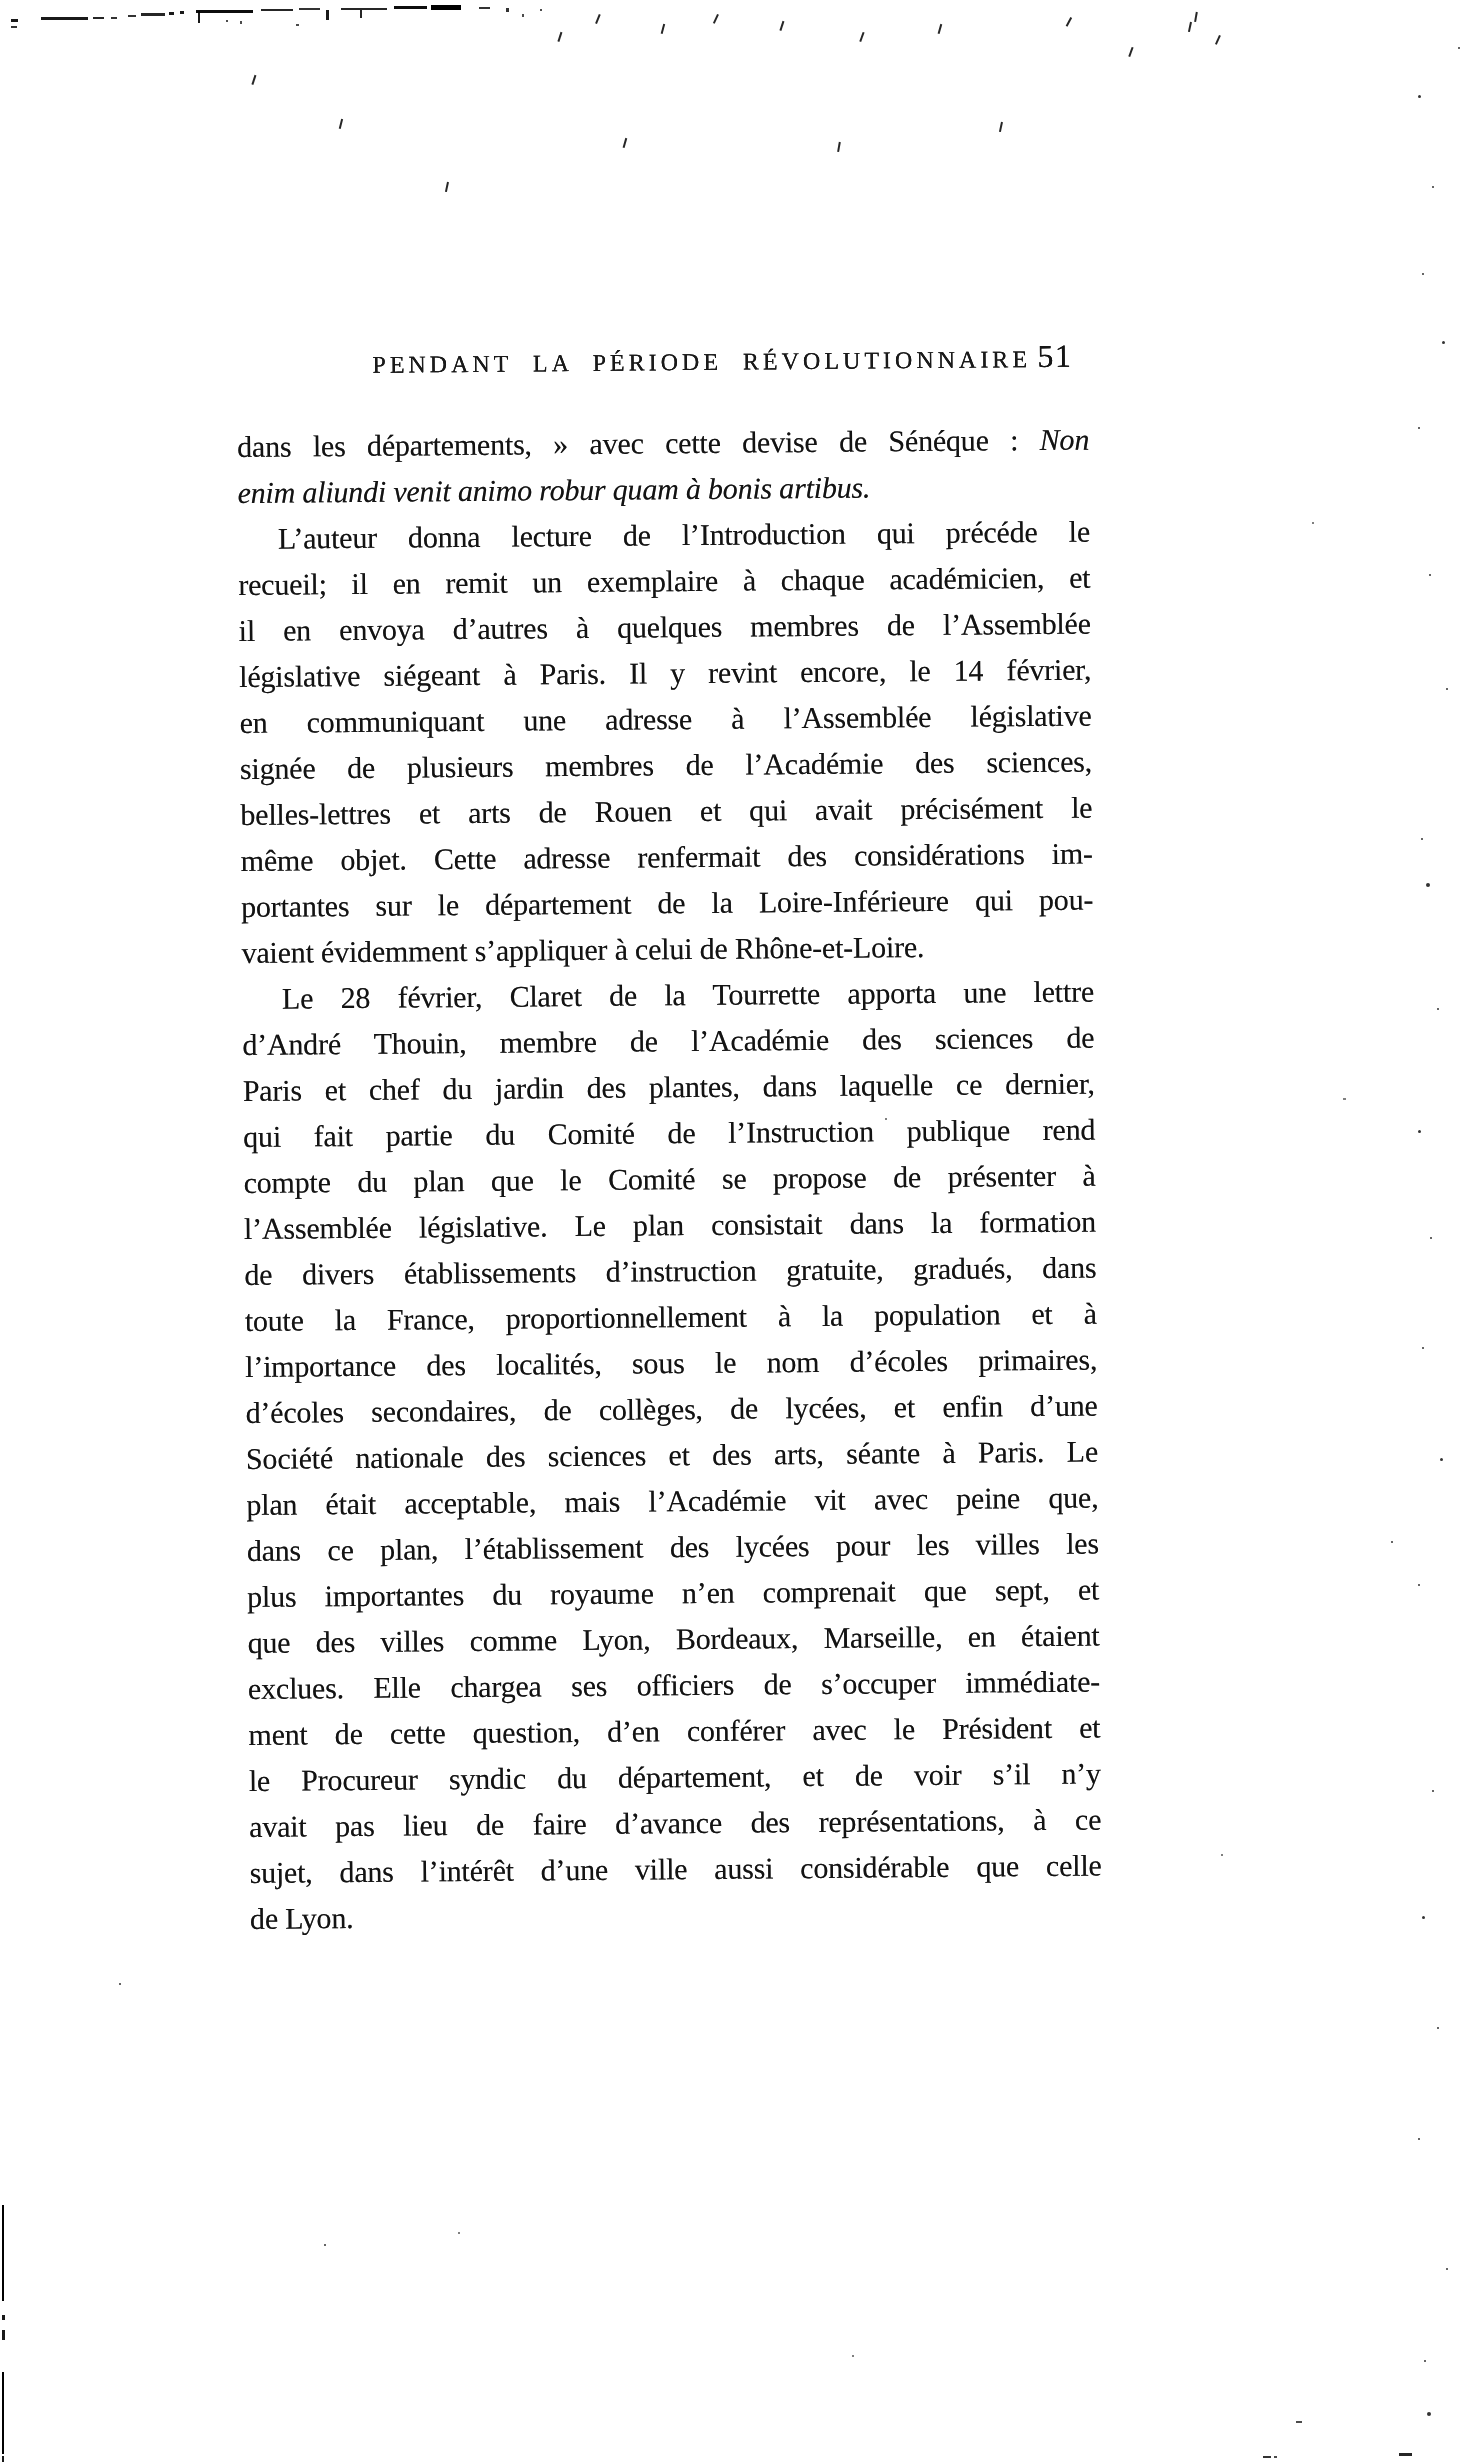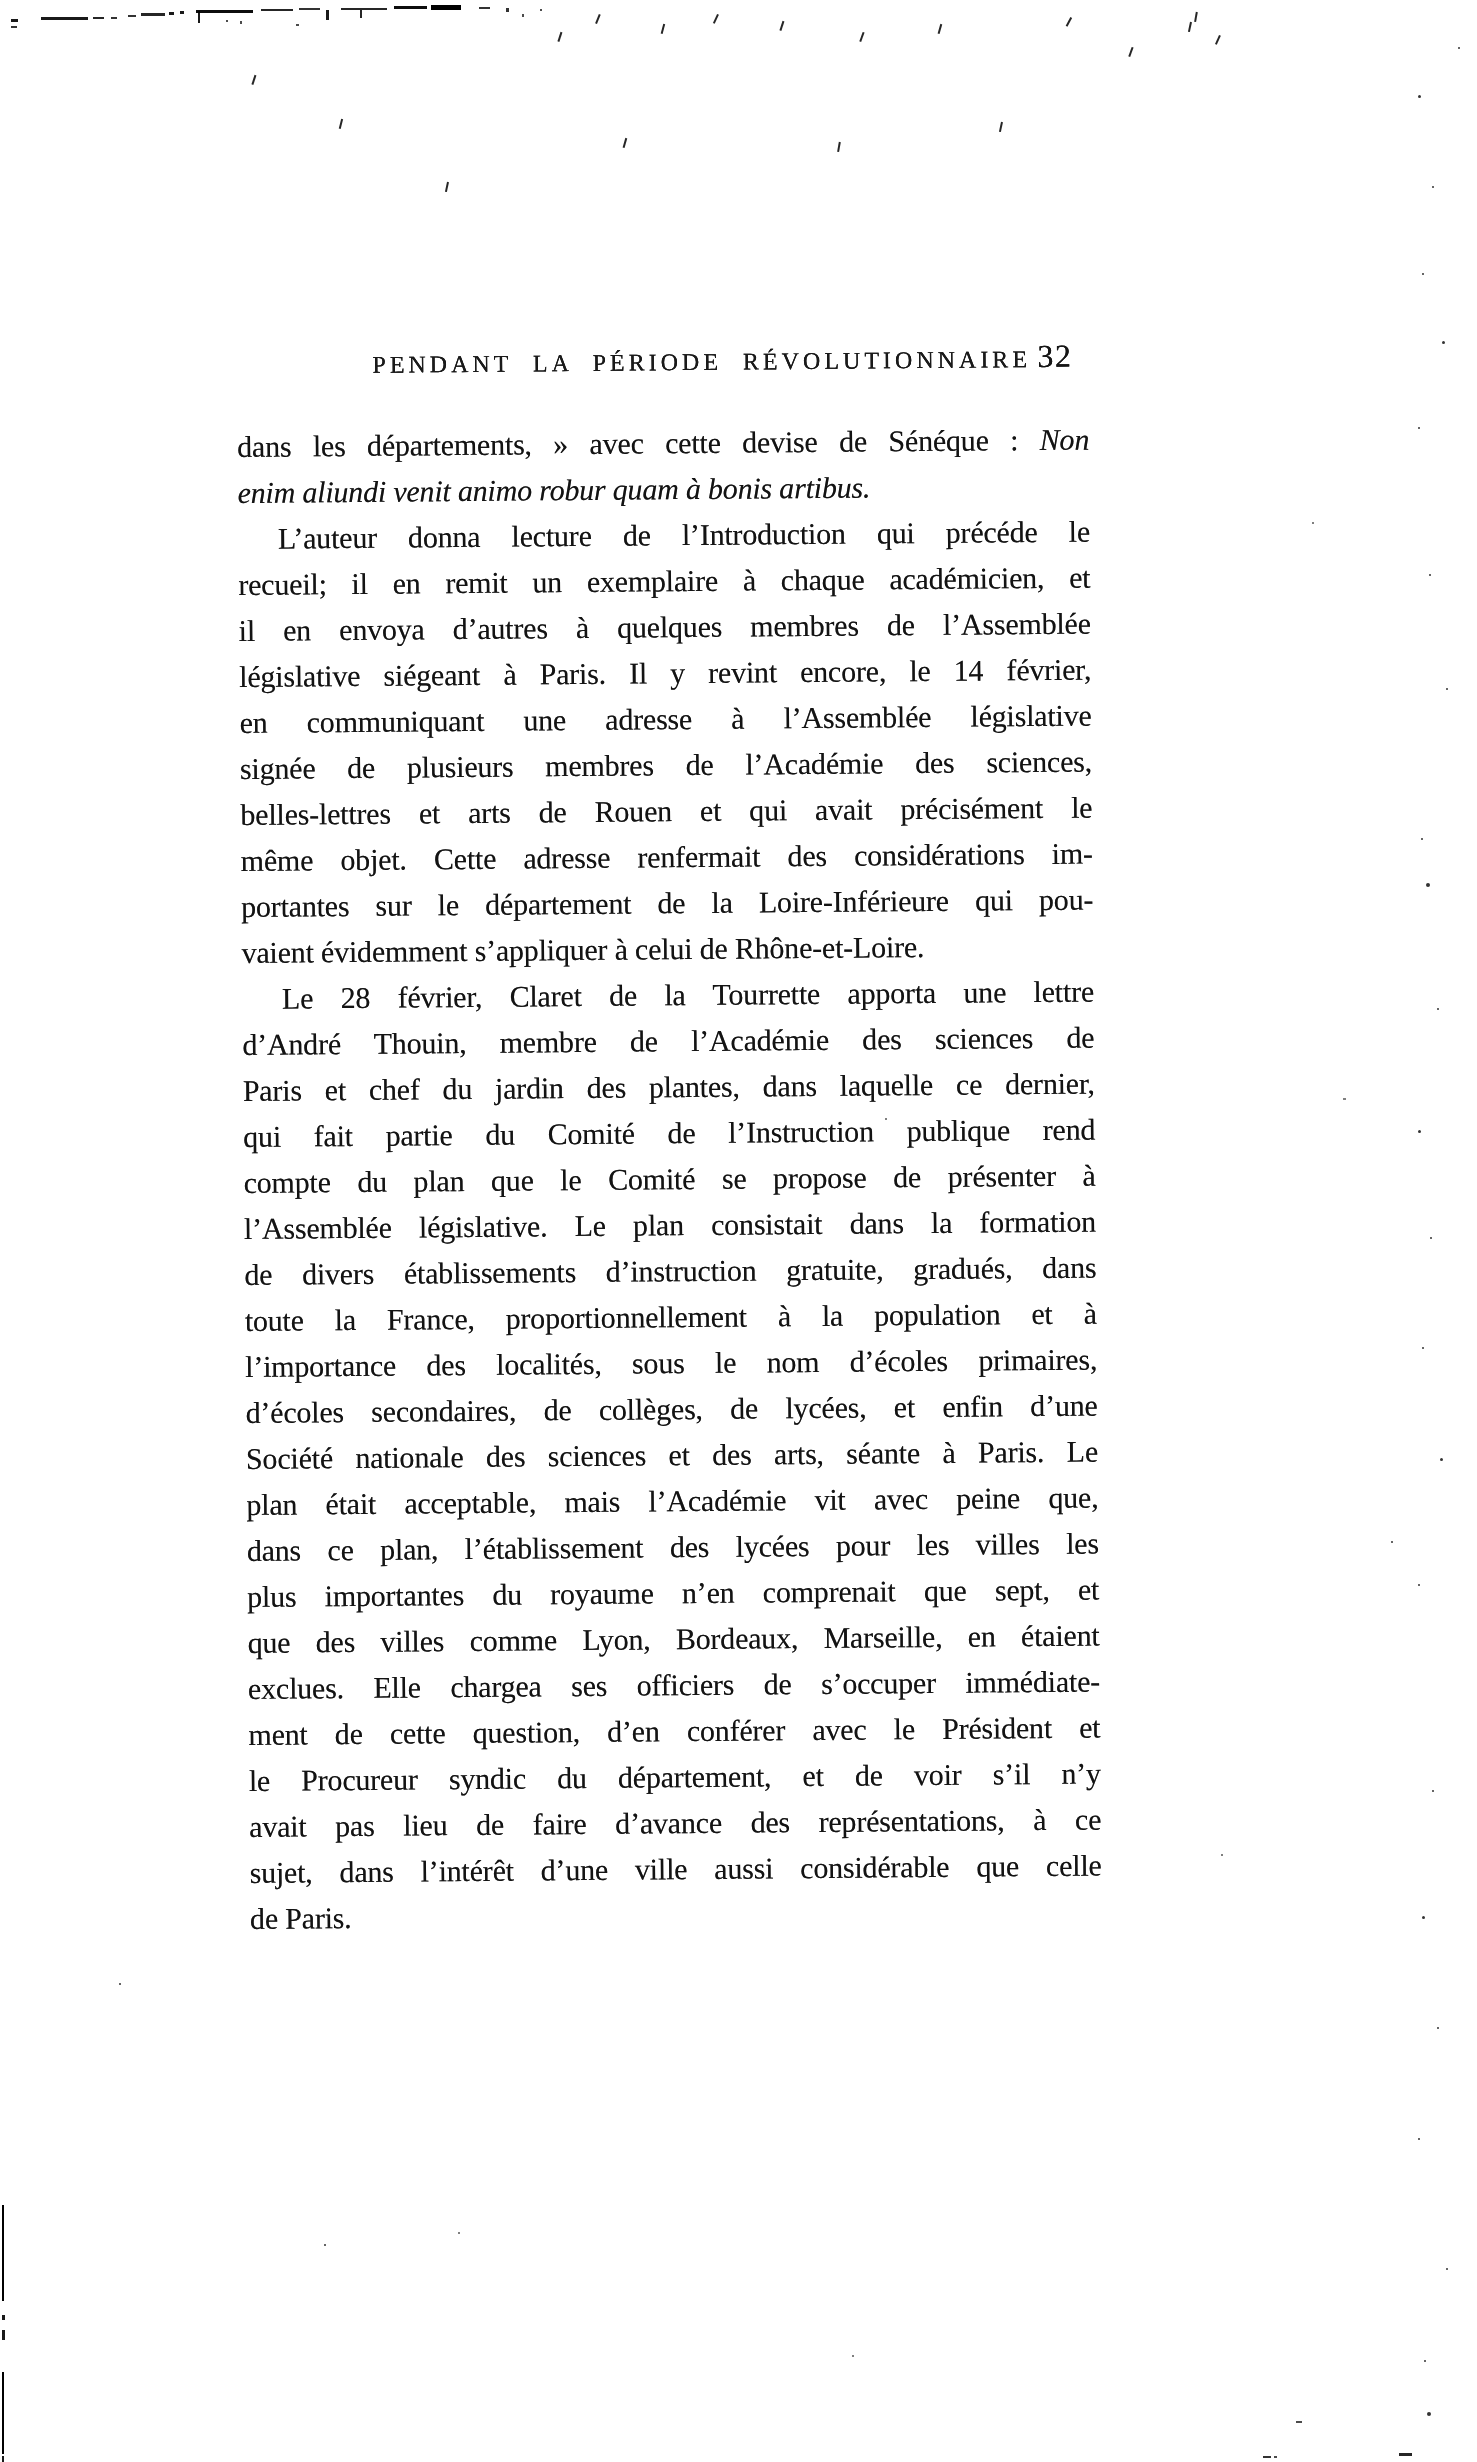--- a/index.html
+++ b/index.html
@@ -57,7 +57,7 @@
 
     <div class="running-head">PENDANT LA PÉRIODE RÉVOLUTIONNAIRE</div>
 
-    <div class="folio">32</div>
+    <div class="folio">51</div>
 
     <div class="text-block" id="text-block">
         <div class="line"><span>dans les départements, » avec cette devise de Sénéque : </span><span class="it">Non</span></div>

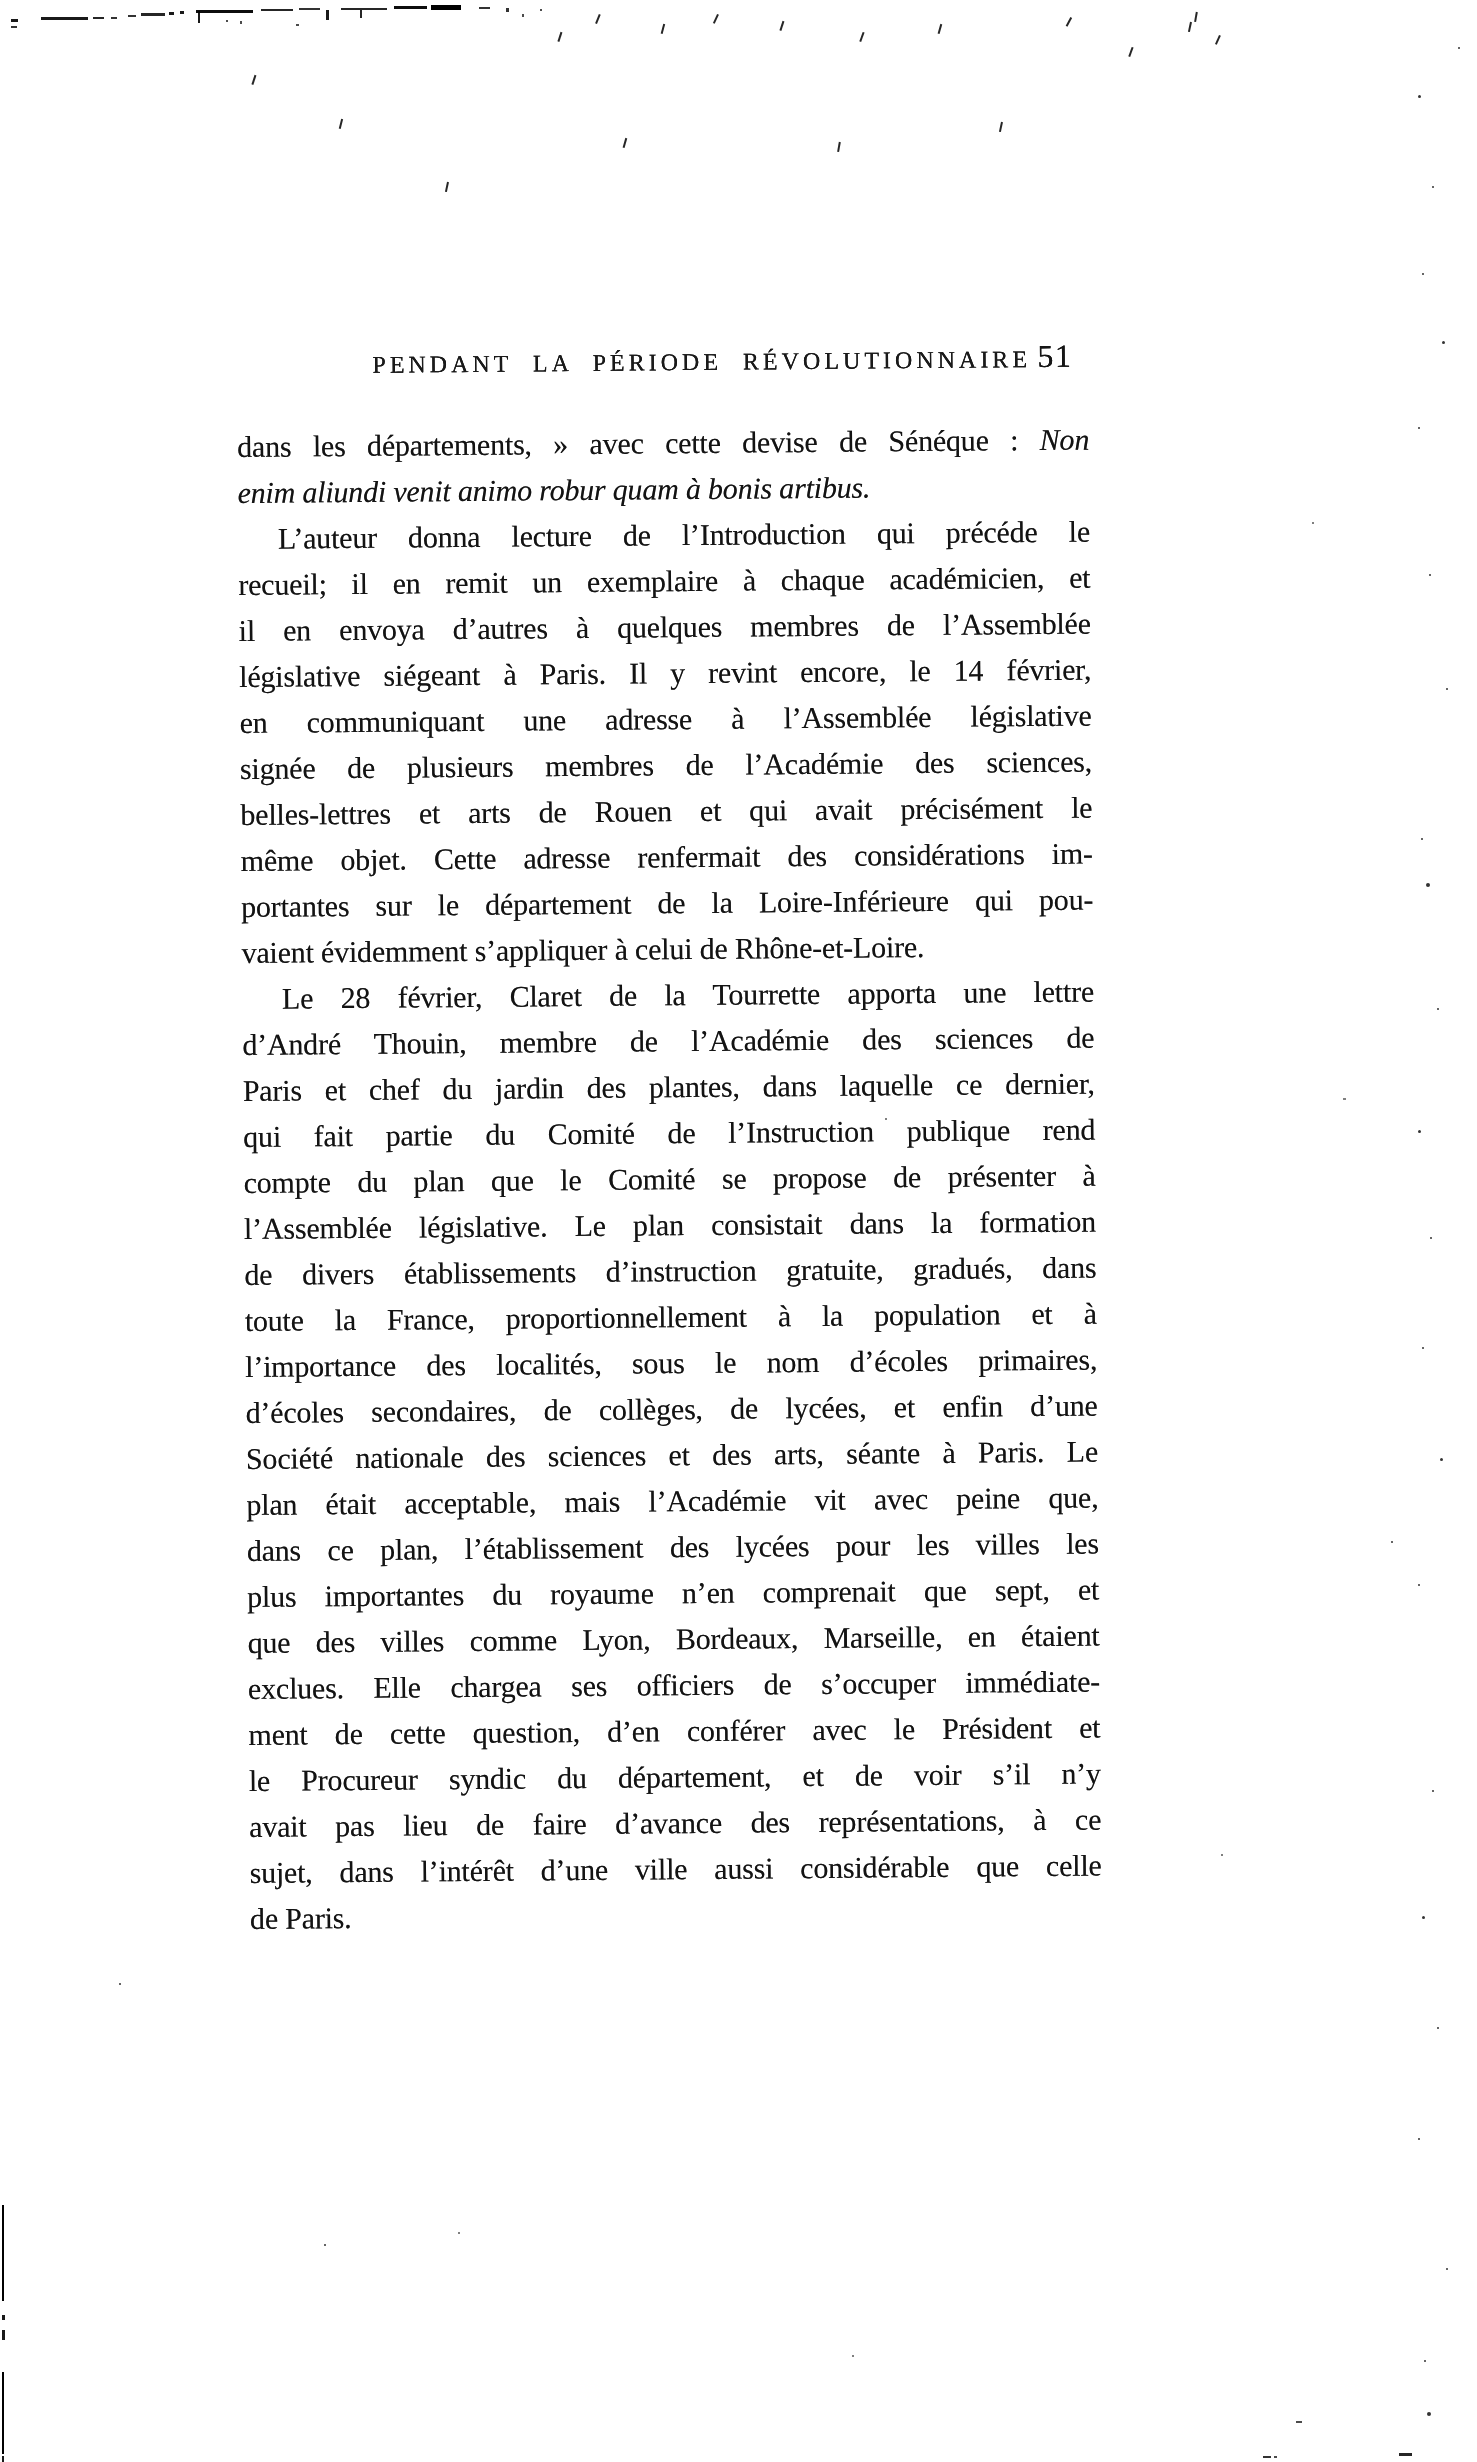--- a/index.html
+++ b/index.html
@@ -92,7 +92,7 @@
         <div class="line"><span>le Procureur syndic du département, et de voir s’il n’y</span></div>
         <div class="line"><span>avait pas lieu de faire d’avance des représentations, à ce</span></div>
         <div class="line"><span>sujet, dans l’intérêt d’une ville aussi considérable que celle</span></div>
-        <div class="line end"><span>de Paris.</span></div>
+        <div class="line end"><span>de Lyon.</span></div>
       </div>
   </div>
 

